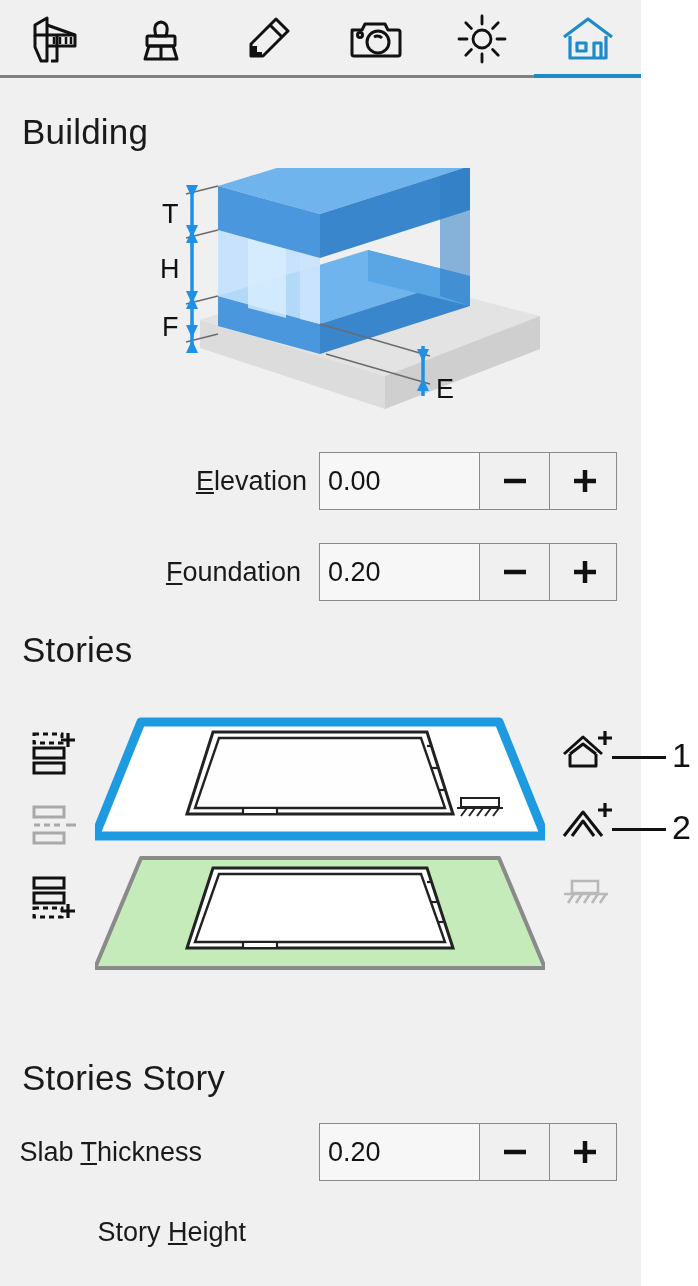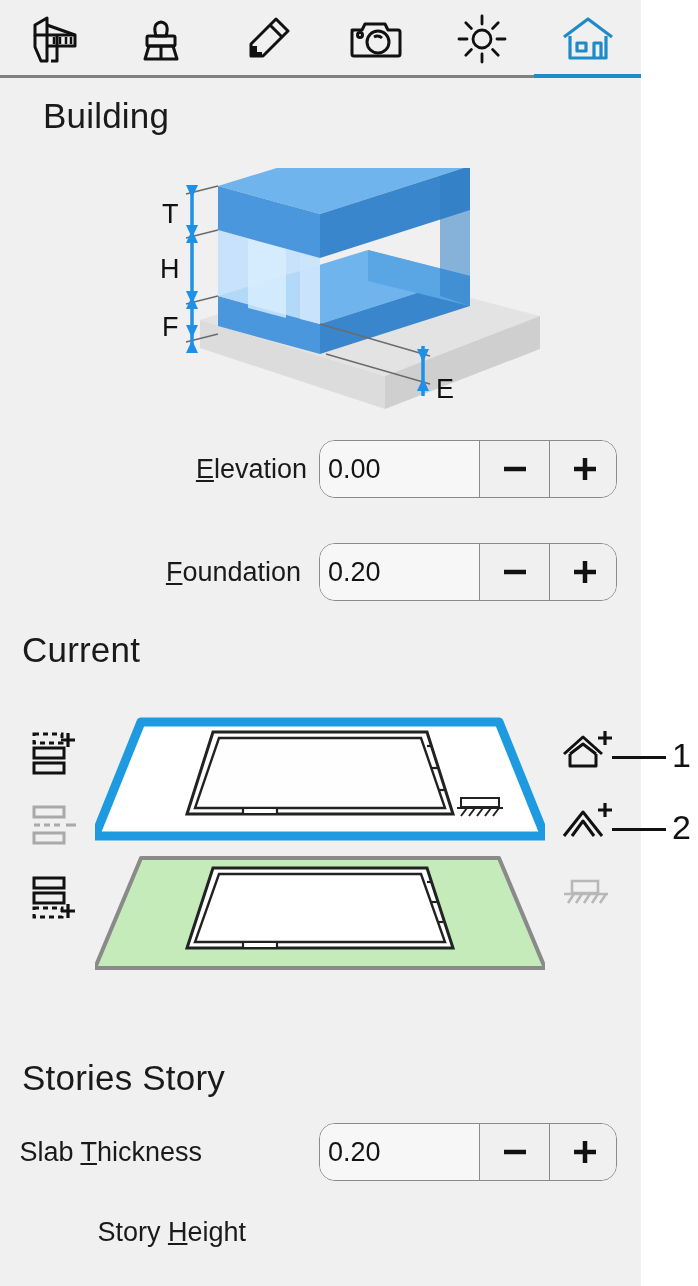--- a/index.html
+++ b/index.html
@@ -28,7 +28,7 @@
     position:absolute;left:22px;font-weight:300;color:#1a1a1a;
     font-size:35px;letter-spacing:.2px;white-space:nowrap;
   }
-  #h-building{top:96px;margin-left:21px;}
+  #h-building{top:112px;}
   #h-stories{top:630px;}
   #h-current{top:1058px;}
 

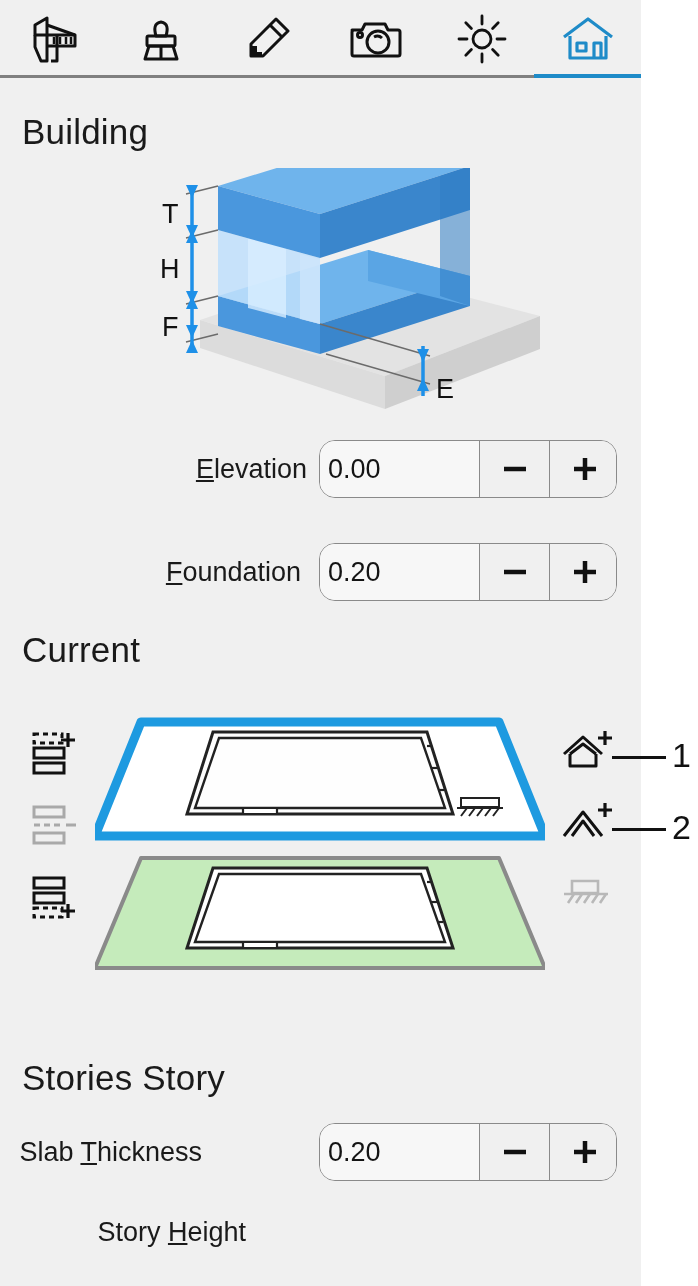--- a/index.html
+++ b/index.html
@@ -59,7 +59,7 @@
   }
   .spin .btn svg{display:block;}
 
-  #row-elev{left:0;top:440px;width:617px;}
+  #row-elev{left:0;top:452px;width:617px;}
   #row-found{left:0;top:543px;width:611px;}
   #row-slab{left:0;top:1123px;width:512px;}
   #row-story{left:0;top:1203px;width:556px;}

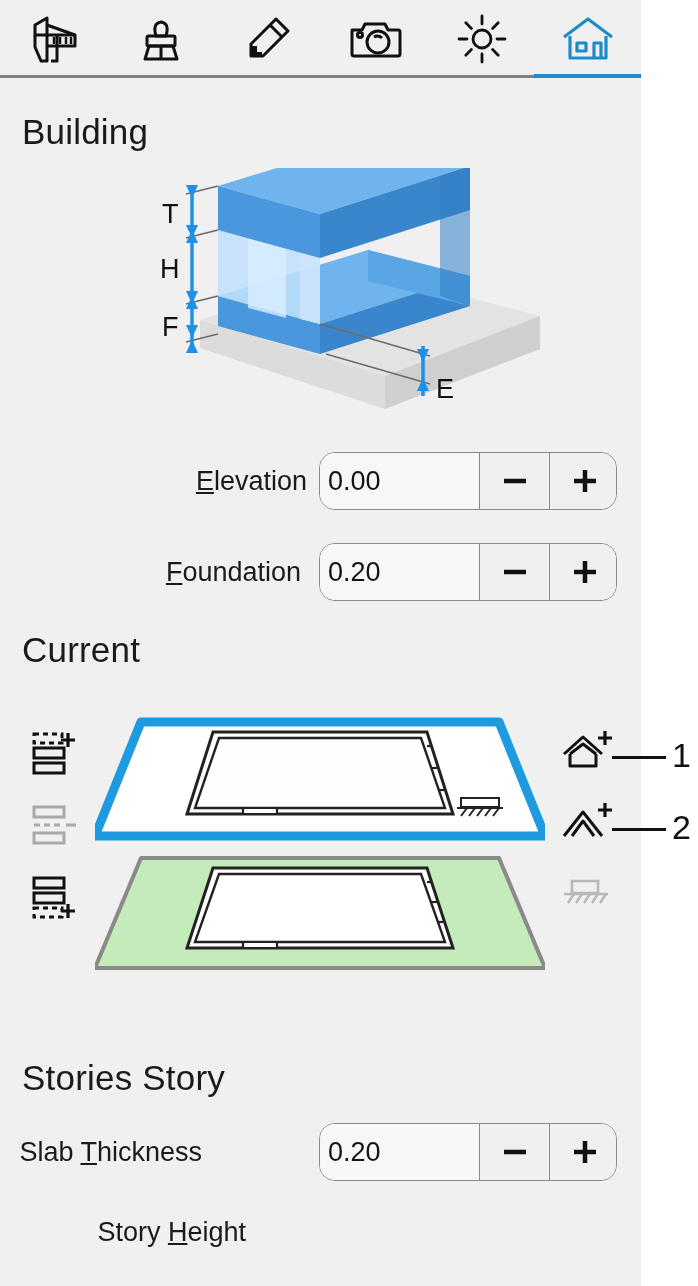--- a/index.html
+++ b/index.html
@@ -44,7 +44,7 @@
   .lbl u{text-decoration:underline;text-underline-offset:2px;}
   .spin{
     position:absolute;left:319px;top:0;width:298px;height:58px;
-    box-sizing:border-box;border:1px solid #8a8a8a;border-radius:16px;
+    box-sizing:border-box;border:1px solid #8a8a8a;border-radius:0;
     background:#f7f7f7;display:flex;overflow:hidden;
   }
   .spin .val{

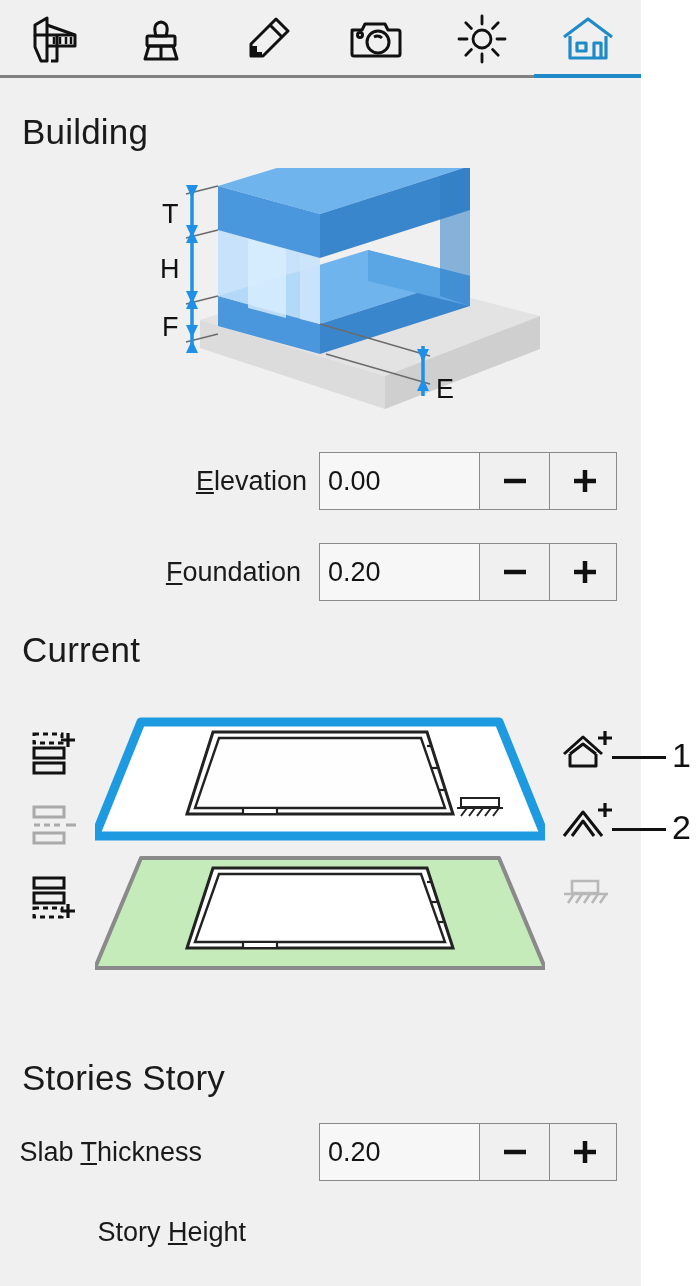--- a/index.html
+++ b/index.html
@@ -282,7 +282,7 @@
   </div>
 </div>
 
-<div class="sec-h" id="h-stories">Current</div>
+<div class="sec-h" id="h-stories">Stories</div>
 
 <div id="stories-wrap">
 

